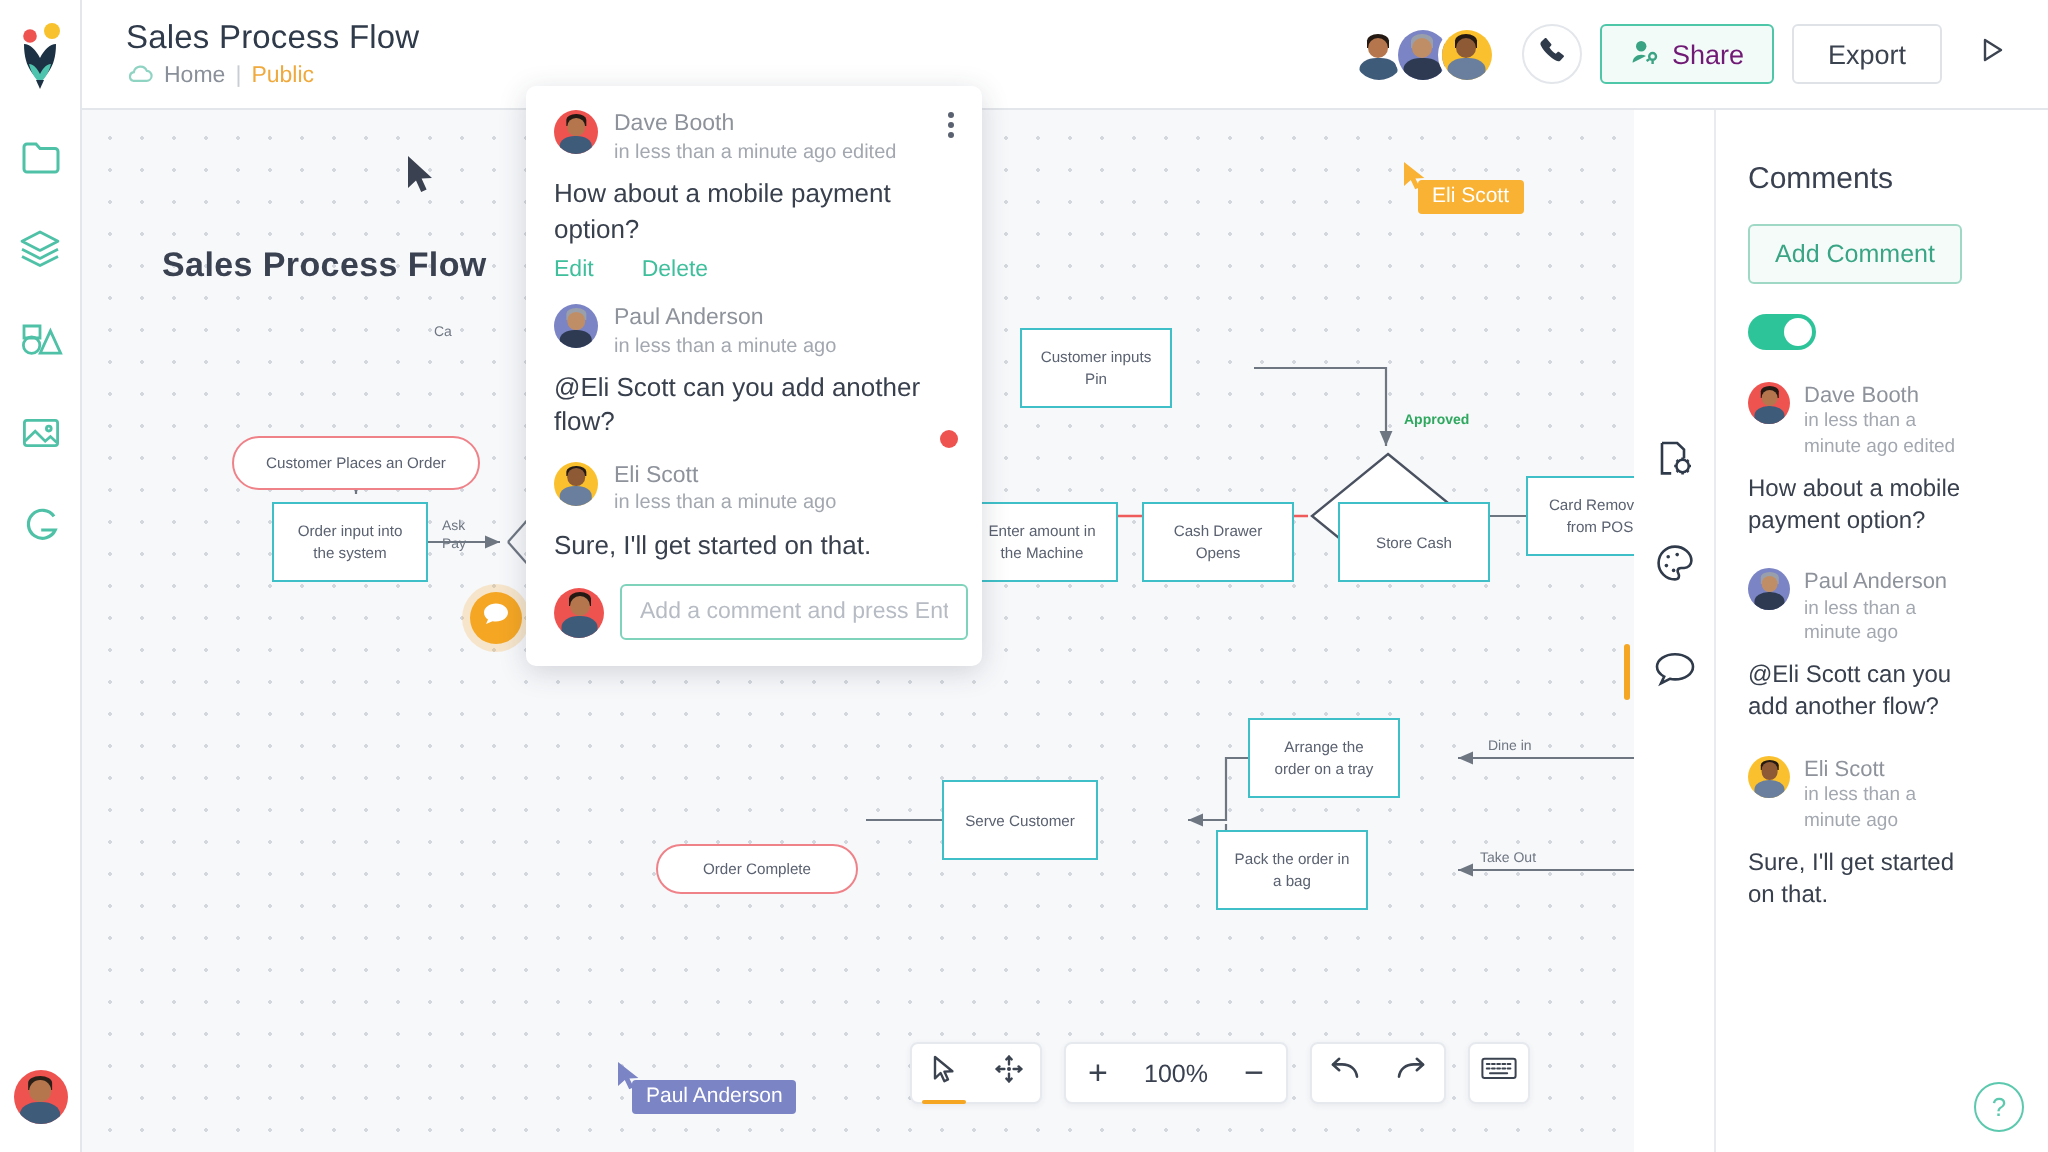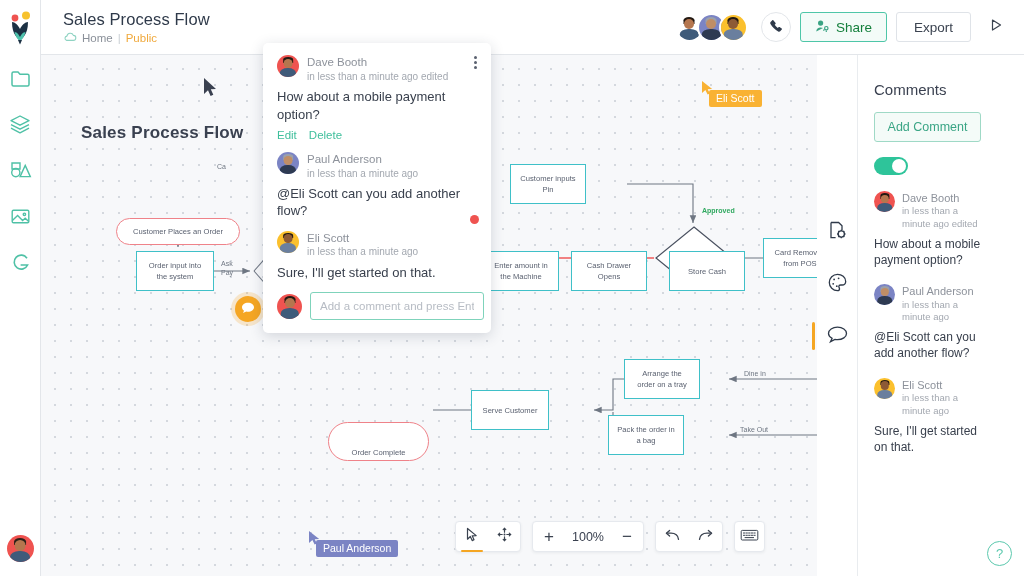--- a/index.html
+++ b/index.html
@@ -56,7 +56,7 @@
   .btn-share {
     display: flex; align-items: center; gap: 6px;
     height: 30px; padding: 0 14px; border: 1px solid #4ec6a8; border-radius: 3px;
-    background: #f3fbf8; color: #15803d; font-size: 13.5px; cursor: pointer;
+    background: #f3fbf8; color: #701a75; font-size: 13.5px; cursor: pointer;
   }
   .btn-export {
     height: 30px; padding: 0 17px; border: 1px solid #dfe3e8; border-radius: 3px;

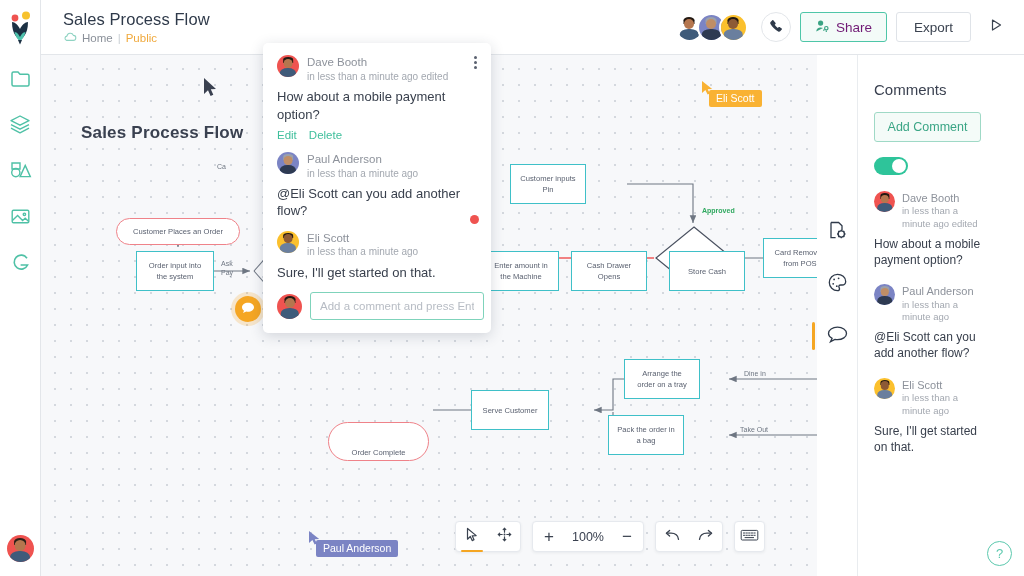--- a/index.html
+++ b/index.html
@@ -174,7 +174,7 @@
   .pc-name { font-size: 11.5px; color: #8d929b; line-height: 1.3; }
   .pc-time { font-size: 10px; color: #a3a8b0; line-height: 1.35; }
   .pc-body { font-size: 13px; color: #39404d; line-height: 1.32; margin-top: 5px; }
-  .pc-actions { display: flex; gap: 12px; margin-top: 6px; }
+  .pc-actions { display: flex; gap: 24px; margin-top: 6px; }
   .pc-action { font-size: 11.5px; color: #3fbf9c; cursor: pointer; }
   .kebab { position: absolute; right: 0; top: 1px; cursor: pointer; display:flex; flex-direction:column; gap:2px; align-items:center;}
   .kebab i { width: 3px; height: 3px; border-radius: 50%; background: #5a6170; display:block; }

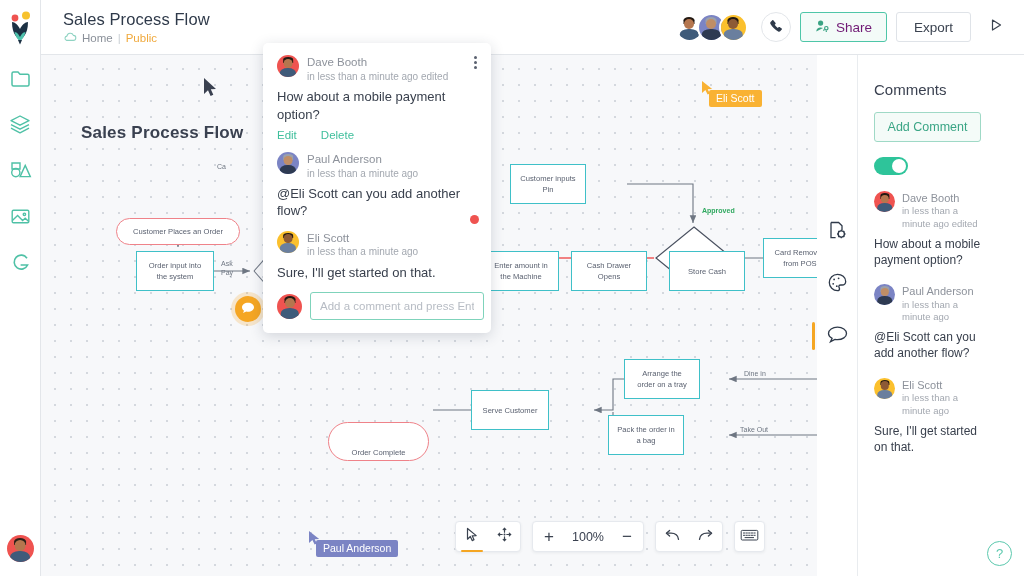--- a/index.html
+++ b/index.html
@@ -473,7 +473,7 @@
       <span>Serve Customer</span>
     </div>
 
-    <div class="node terminal" style="left:287px;top:343px;width:101px;height:39px;align-items:flex-end;">
+    <div class="node terminal" style="left:287px;top:343px;width:101px;height:25px;">
       <span>Order Complete</span>
     </div>
 

